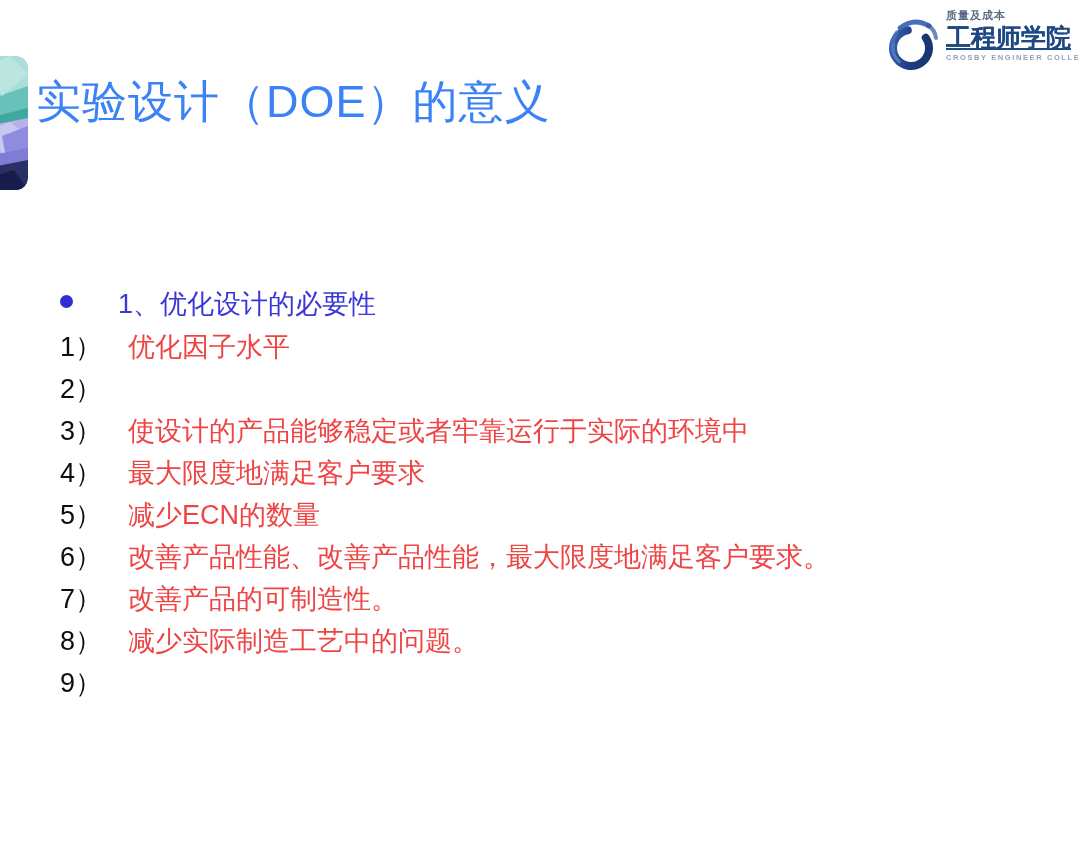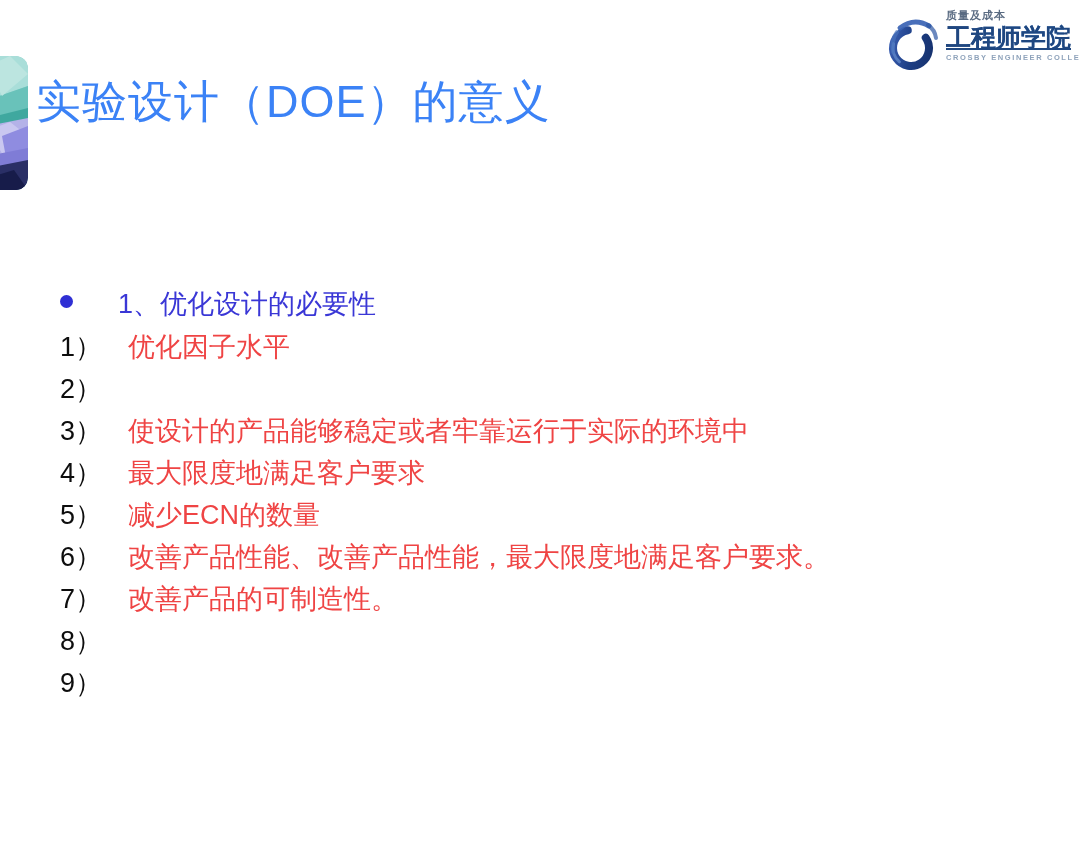--- a/index.html
+++ b/index.html
@@ -236,6 +236,7 @@
     </div>
     <div class="num-row">
       <span class="num-label">8）</span>
+      <span class="num-text">减少实际制造工艺中的问题。</span>
     </div>
     <div class="num-row">
       <span class="num-label">9）</span>

